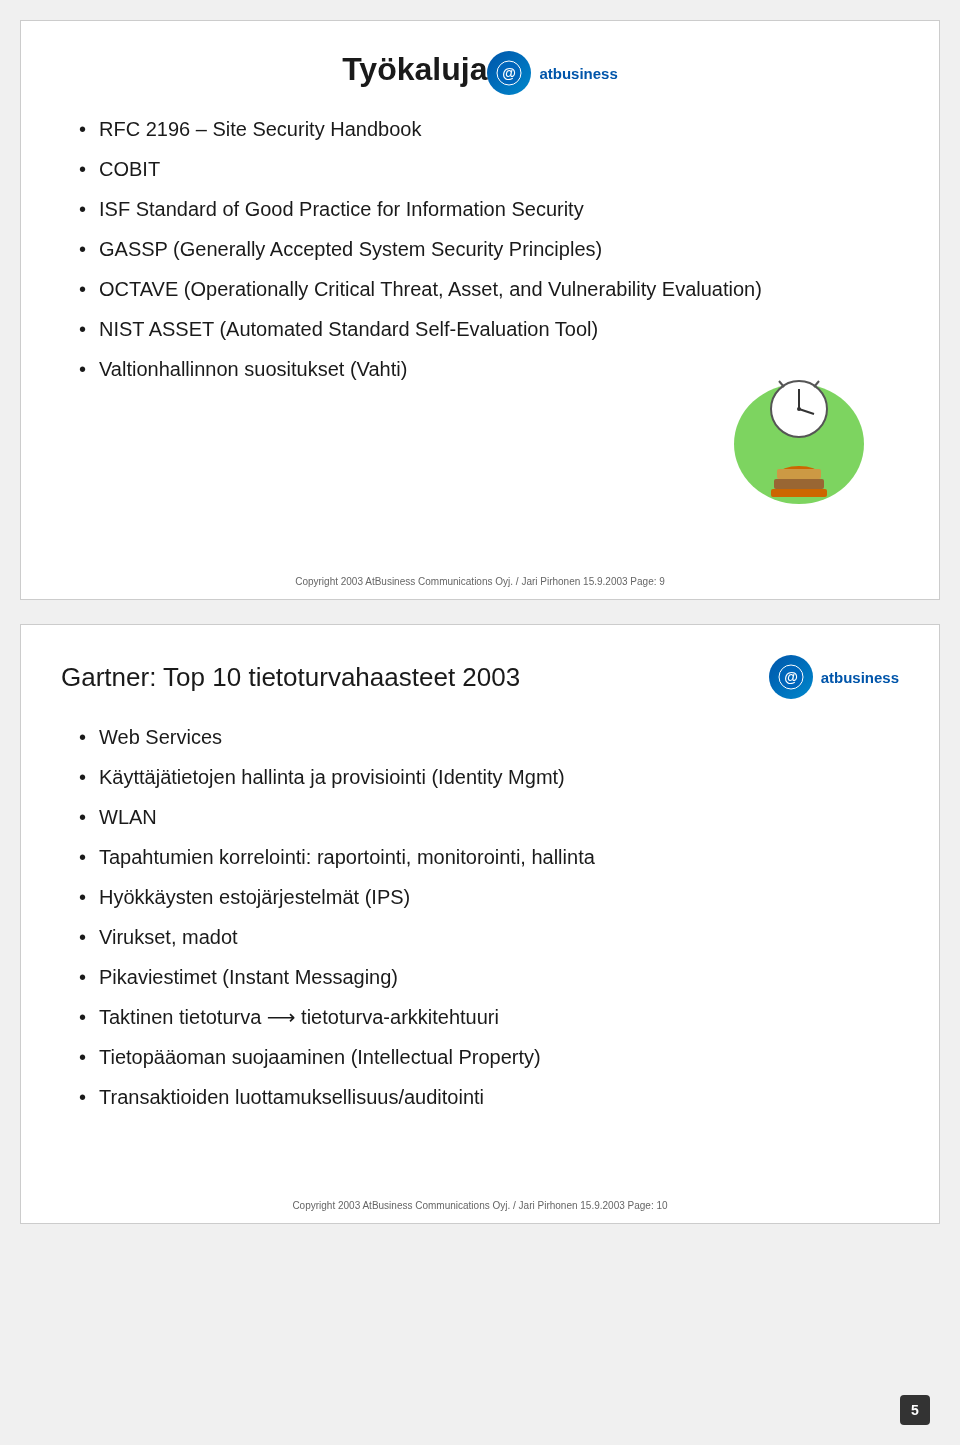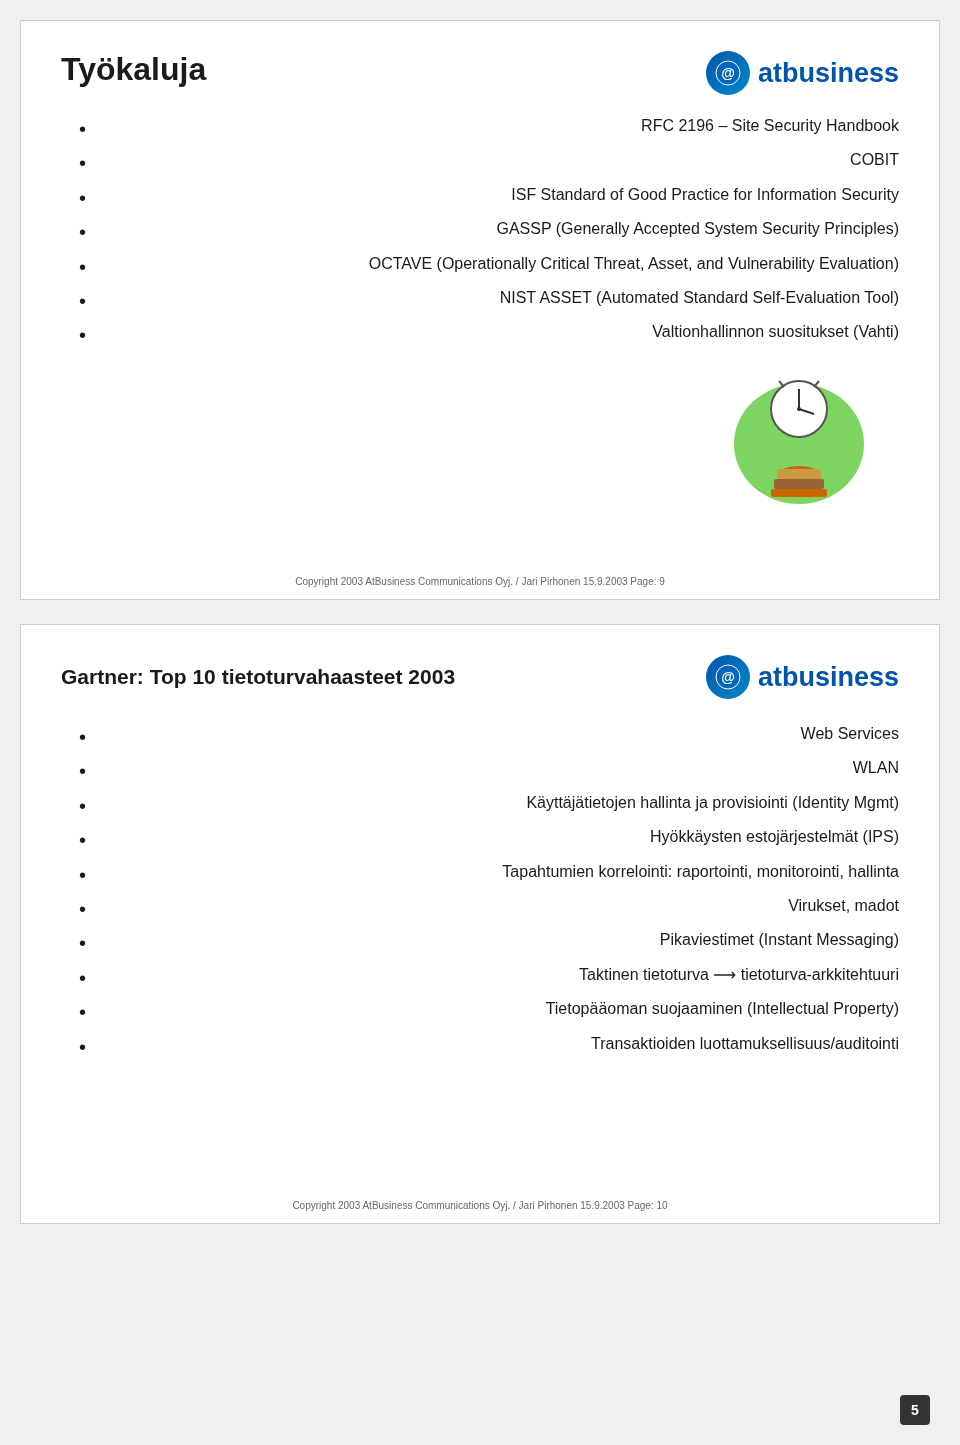--- a/index.html
+++ b/index.html
@@ -30,7 +30,7 @@
 
     .slide-header {
       display: flex;
-      justify-content: space-between;
+      justify-content: center;
       align-items: flex-start;
       margin-bottom: 20px;
     }

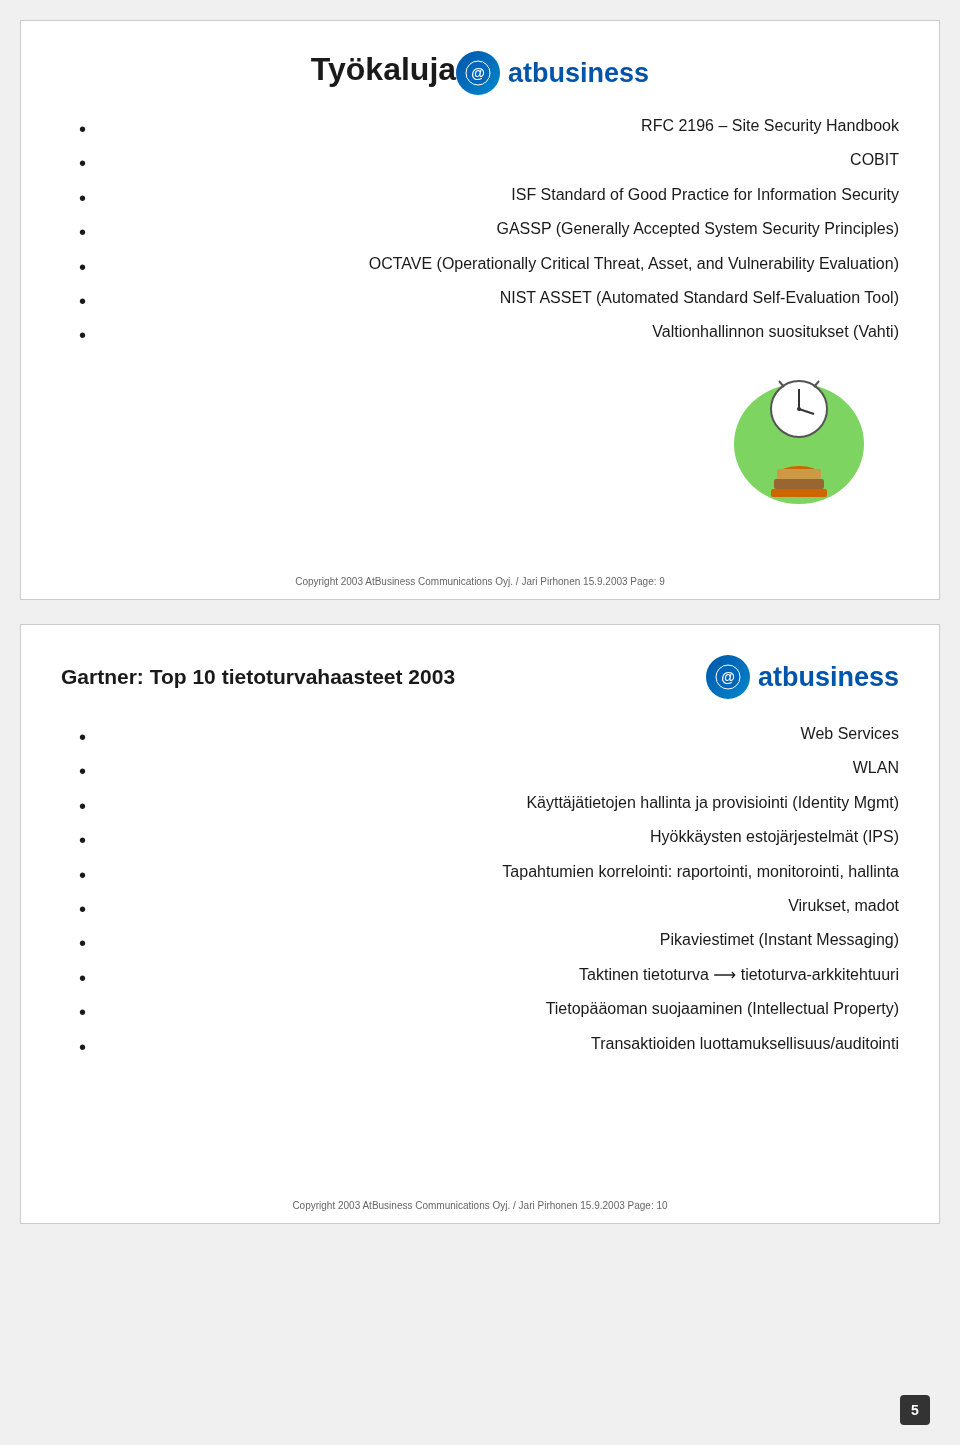--- a/index.html
+++ b/index.html
@@ -61,7 +61,7 @@
     }
 
     .logo-text {
-      font-size: 27px;
+      font-size: 15px;
       color: #0055aa;
       font-weight: bold;
     }

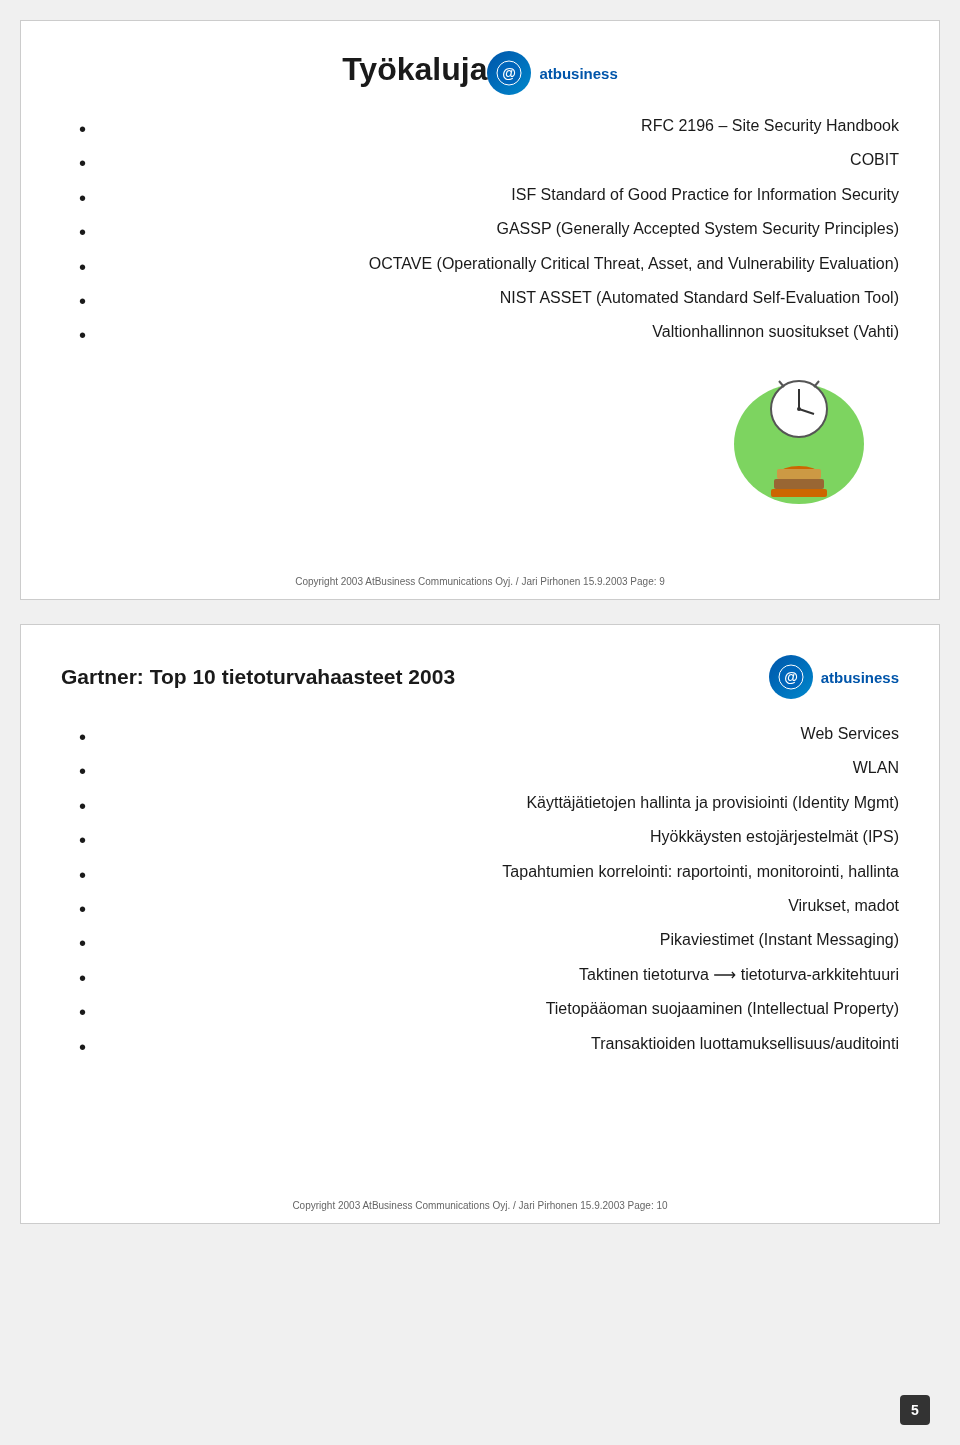--- a/index.html
+++ b/index.html
@@ -76,10 +76,9 @@
       position: relative;
       padding-left: 28px;
       margin-bottom: 12px;
-      font-size: 16px;
+      font-size: 20px;
       color: #1a1a1a;
       line-height: 1.4;
-      text-align: right;
     }
 
     .bullet-list li::before {

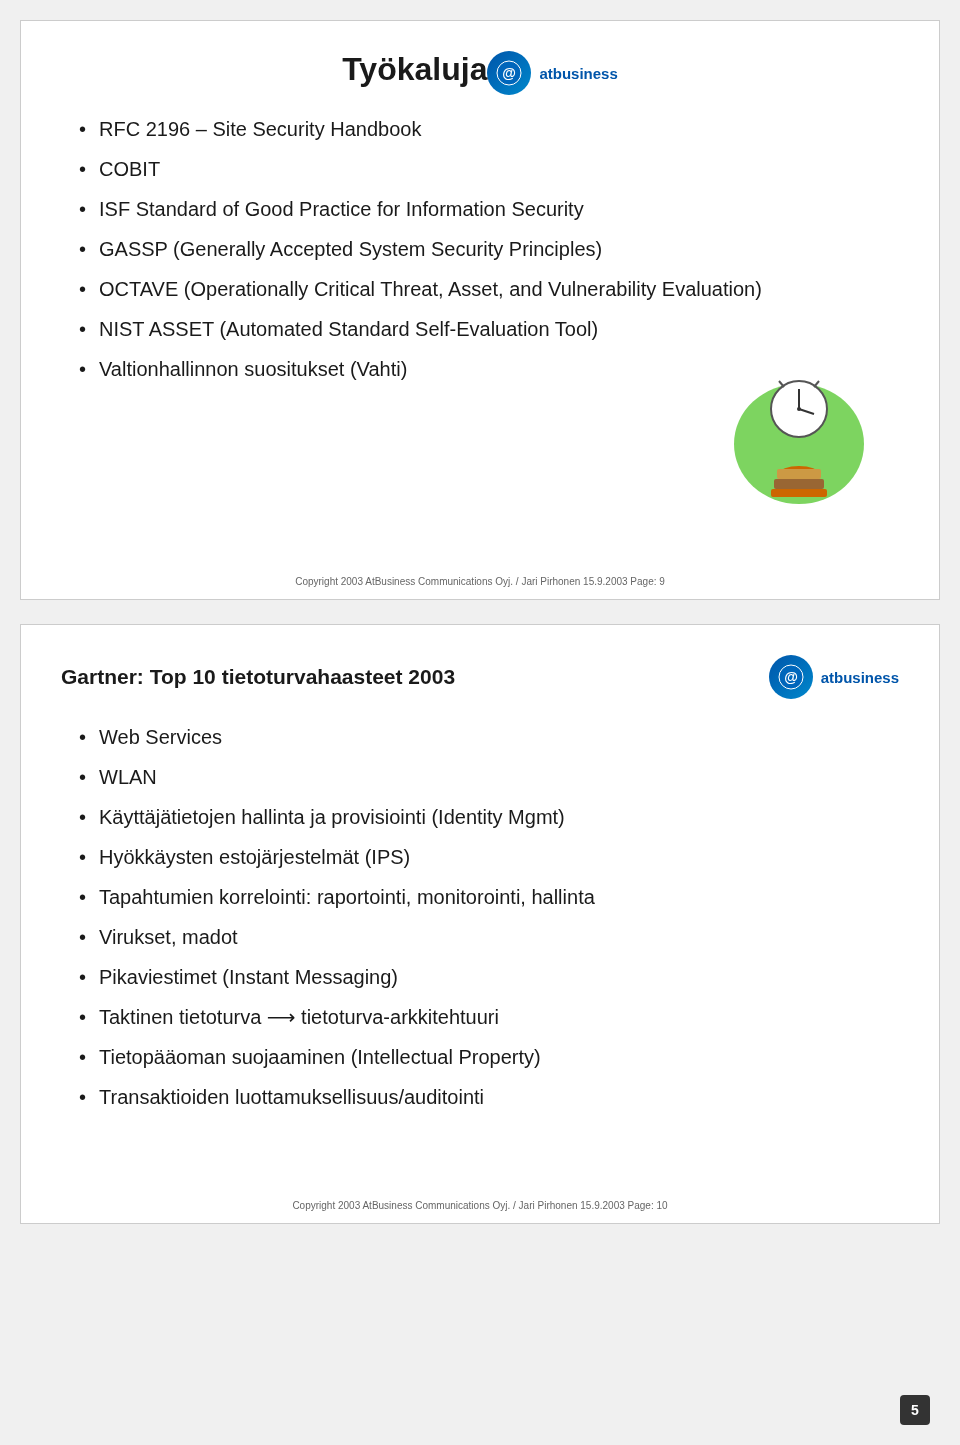--- a/index.html
+++ b/index.html
@@ -122,8 +122,8 @@
     }
 
     .slide2-title {
-      font-size: 21px;
-      font-weight: bold;
+      font-size: 26px;
+      font-weight: normal;
       color: #1a1a1a;
     }
 

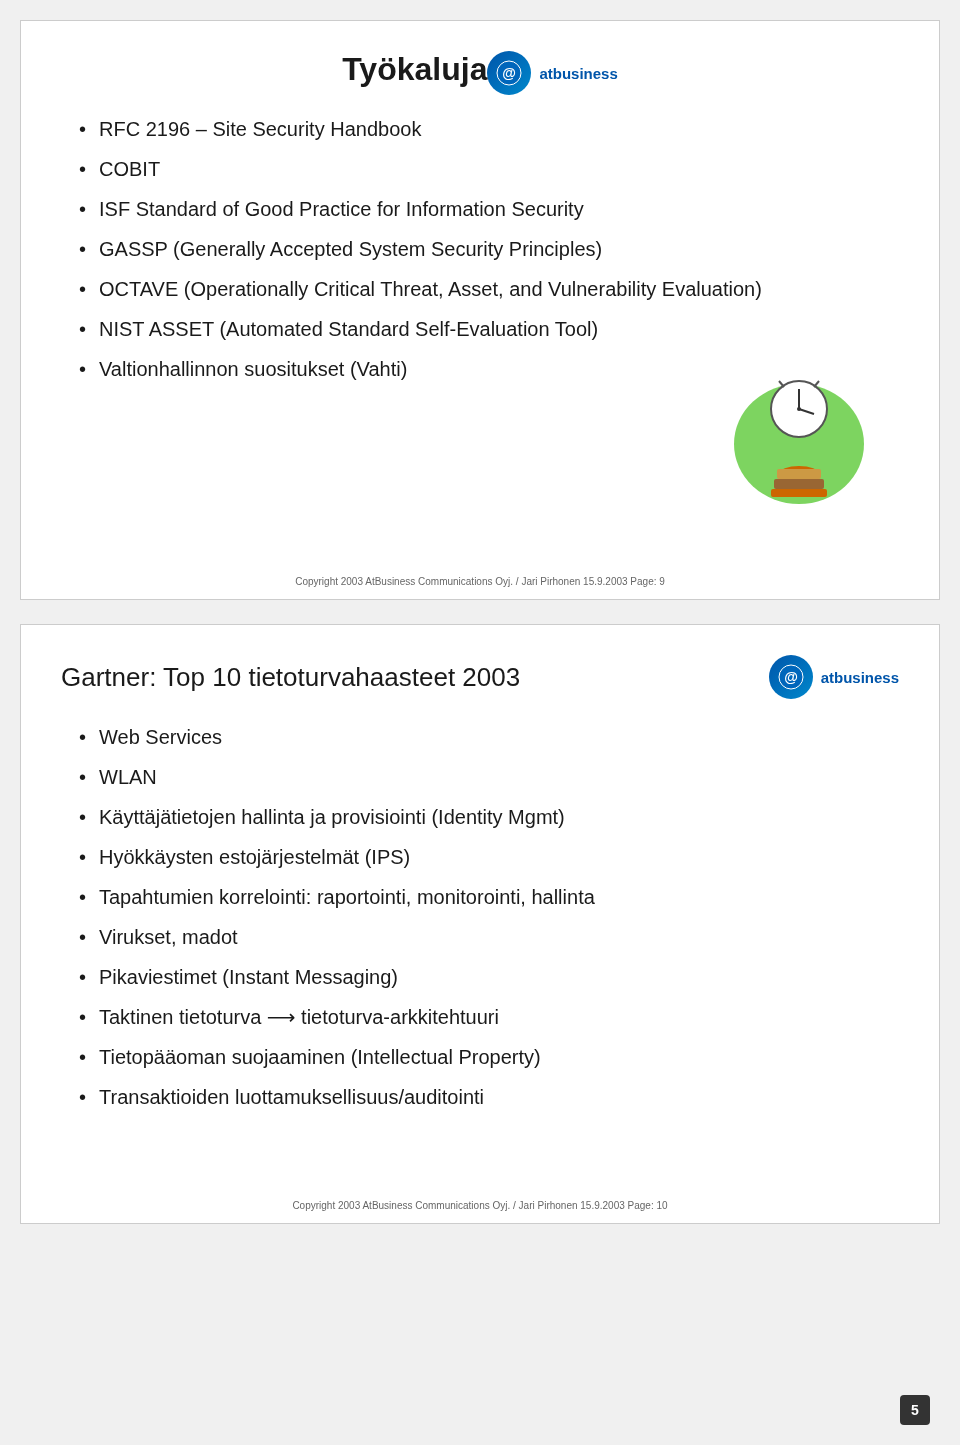--- a/index.html
+++ b/index.html
@@ -212,8 +212,8 @@
 
   <ul class="bullet-list">
     <li>Web Services</li>
+    <li>Käyttäjätietojen hallinta ja provisiointi (Identity Mgmt)</li>
     <li>WLAN</li>
-    <li>Käyttäjätietojen hallinta ja provisiointi (Identity Mgmt)</li>
     <li>Hyökkäysten estojärjestelmät (IPS)</li>
     <li>Tapahtumien korrelointi: raportointi, monitorointi, hallinta</li>
     <li>Virukset, madot</li>

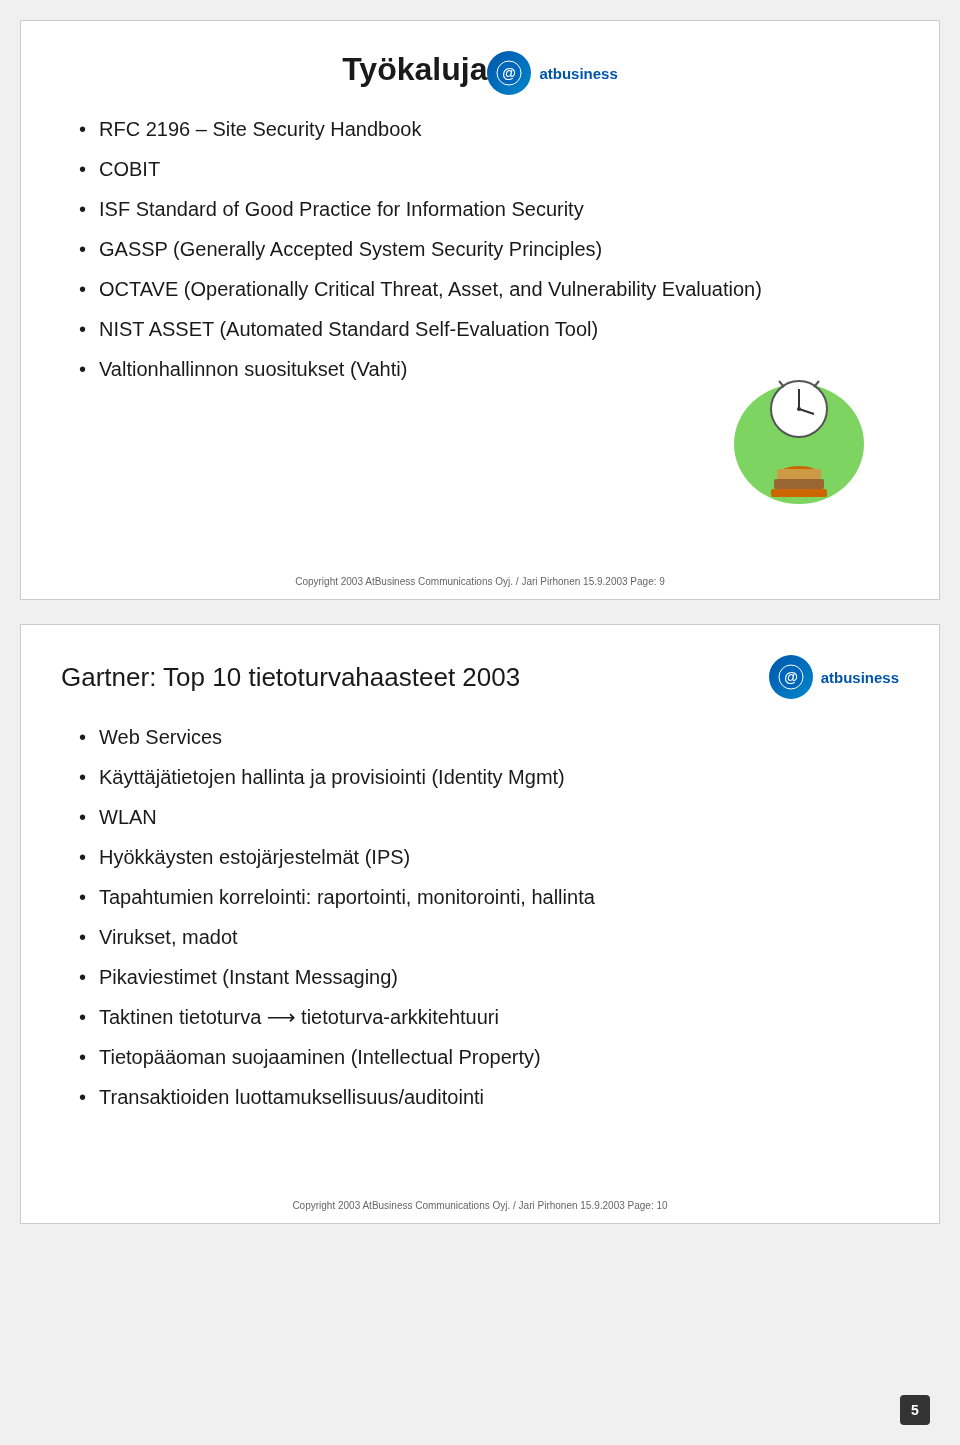--- a/index.html
+++ b/index.html
@@ -214,8 +214,8 @@
     <li>Web Services</li>
     <li>Käyttäjätietojen hallinta ja provisiointi (Identity Mgmt)</li>
     <li>WLAN</li>
+    <li>Tapahtumien korrelointi: raportointi, monitorointi, hallinta</li>
     <li>Hyökkäysten estojärjestelmät (IPS)</li>
-    <li>Tapahtumien korrelointi: raportointi, monitorointi, hallinta</li>
     <li>Virukset, madot</li>
     <li>Pikaviestimet (Instant Messaging)</li>
     <li>Taktinen tietoturva  ⟶  tietoturva-arkkitehtuuri</li>

